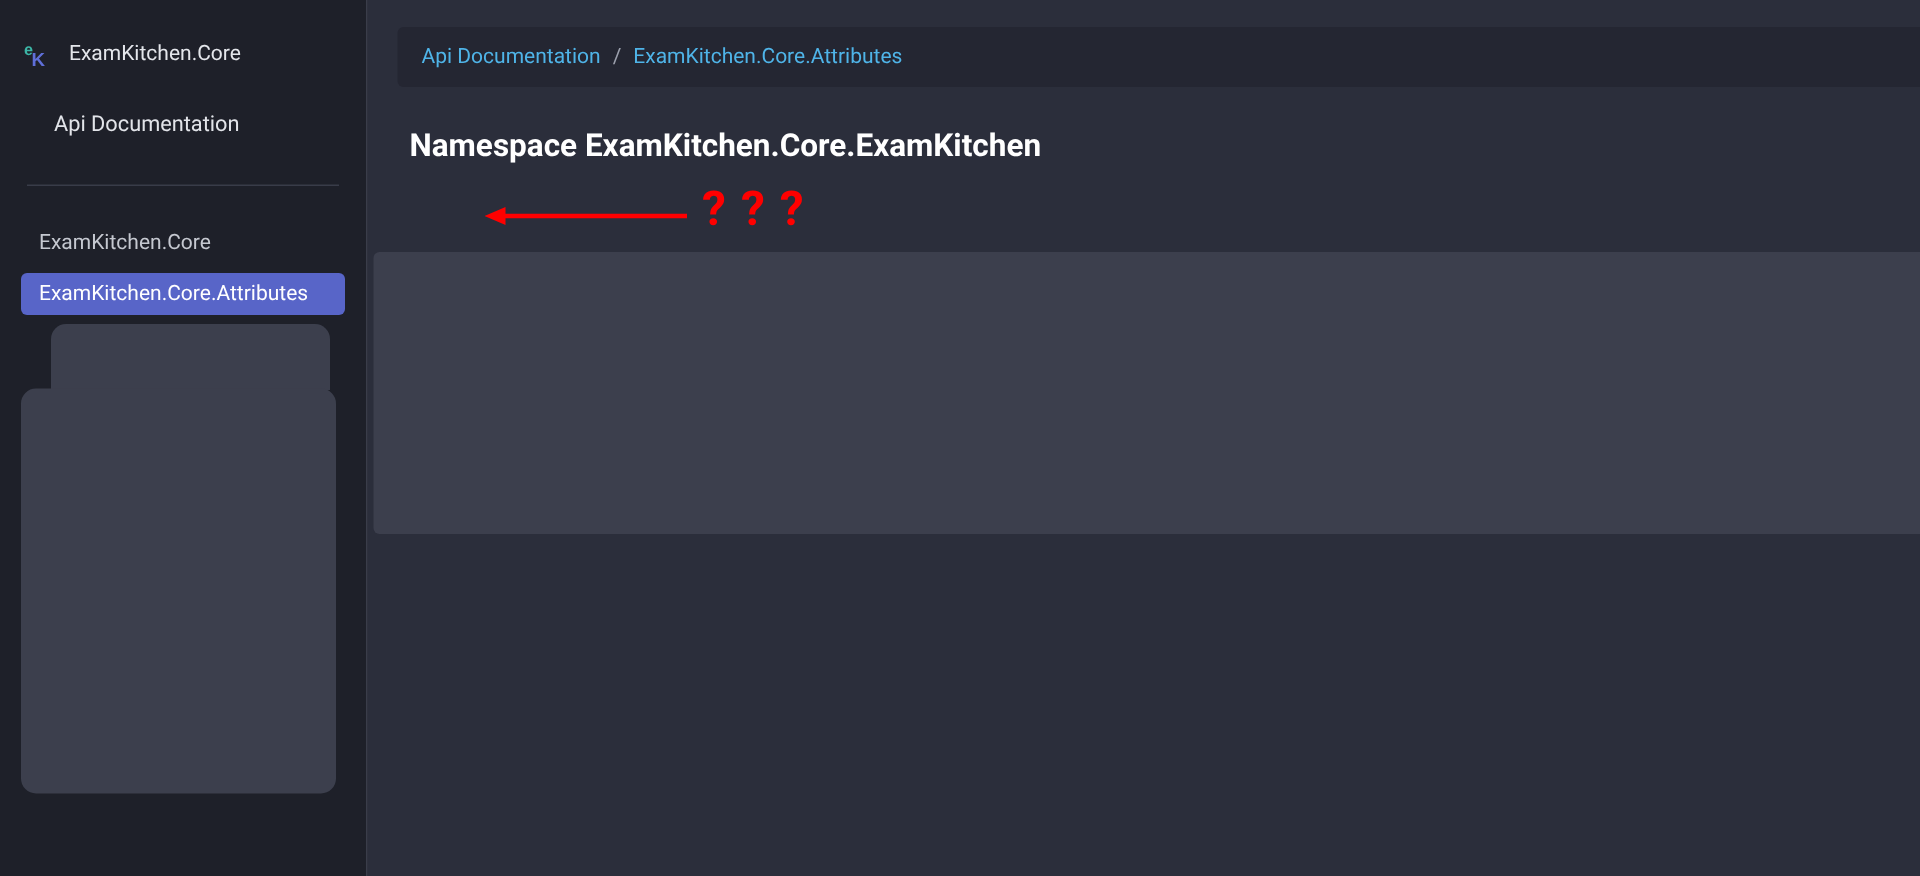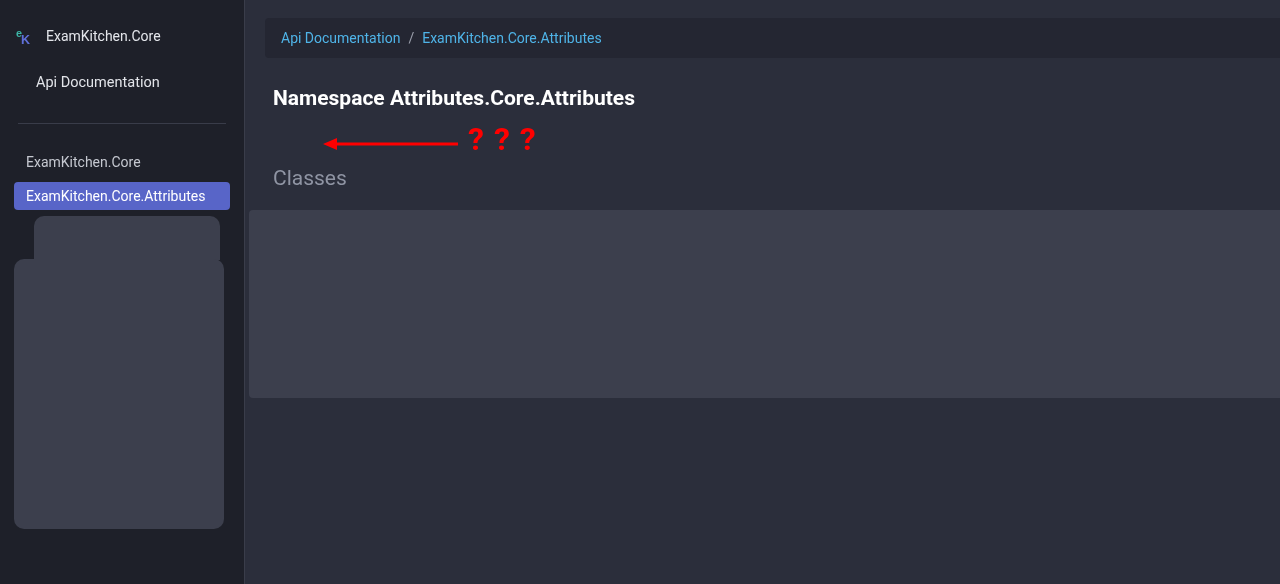--- a/index.html
+++ b/index.html
@@ -186,7 +186,7 @@
     <a>ExamKitchen.Core.Attributes</a>
   </div>
 
-  <h1 class="page-title">Namespace Attributes.Core.Attributes</h1>
+  <h1 class="page-title">Namespace ExamKitchen.Core.ExamKitchen</h1>
 
   <div class="annotation">
     <svg class="arrow-svg" width="140" height="20">

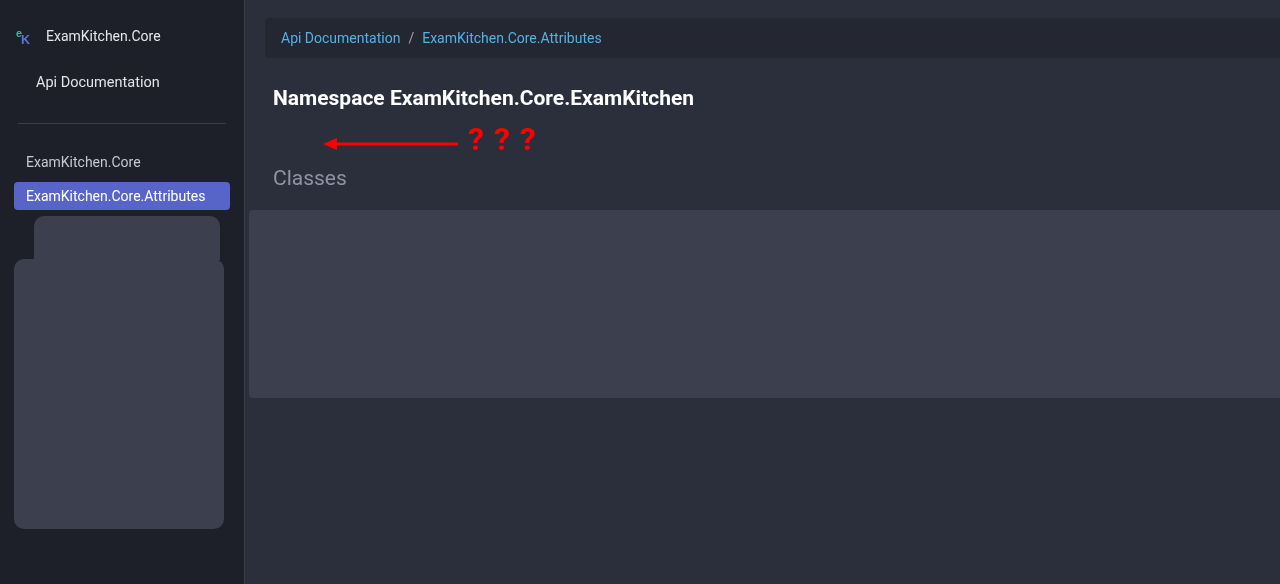--- a/index.html
+++ b/index.html
@@ -196,7 +196,6 @@
     <span class="question-marks">???</span>
   </div>
 
-  <h2 class="section-header">Classes</h2>
 
   <div class="content-panel"></div>
 </div>

